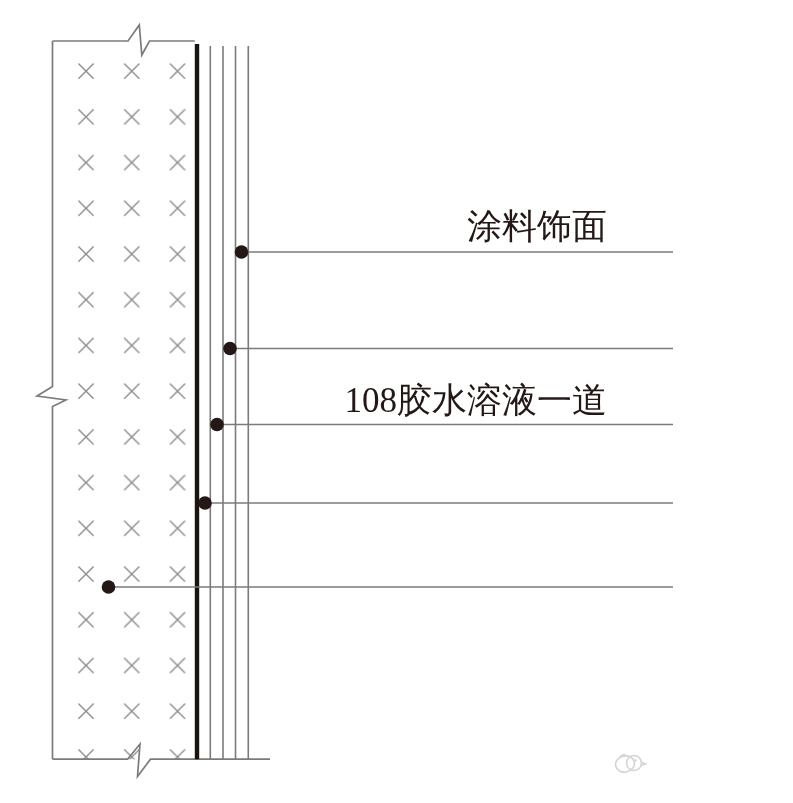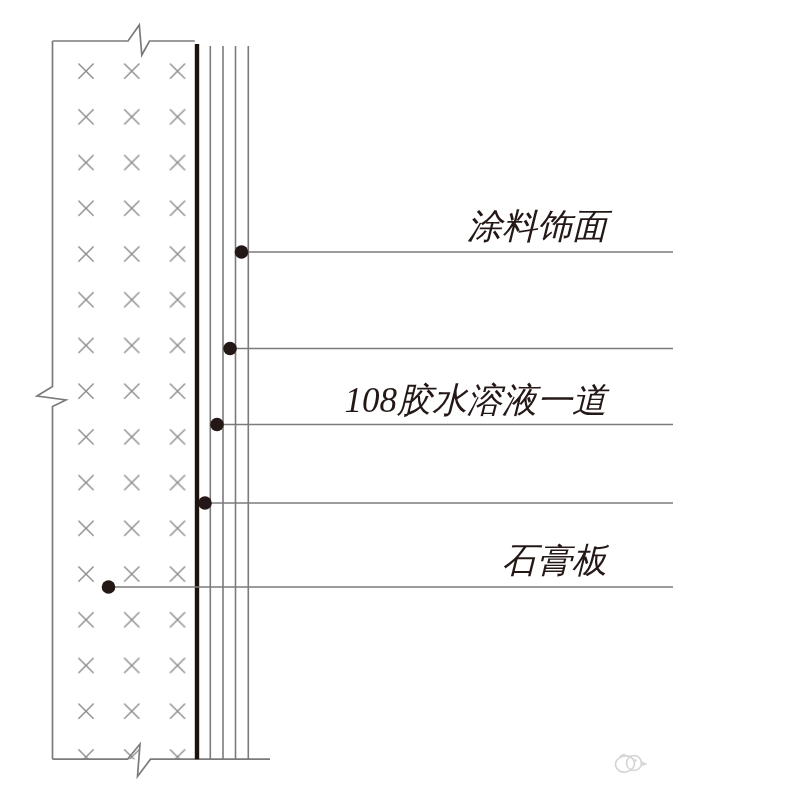--- a/index.html
+++ b/index.html
@@ -18,7 +18,6 @@
     background:var(--background);
     overflow:hidden;
     font-family:"Liberation Serif","DejaVu Serif",serif;
-    font-style:italic;
   }
   #drawing-svg{position:absolute;left:0;top:0;}
   .outline{stroke:var(--line);stroke-width:1.7;fill:none;stroke-linejoin:miter;}

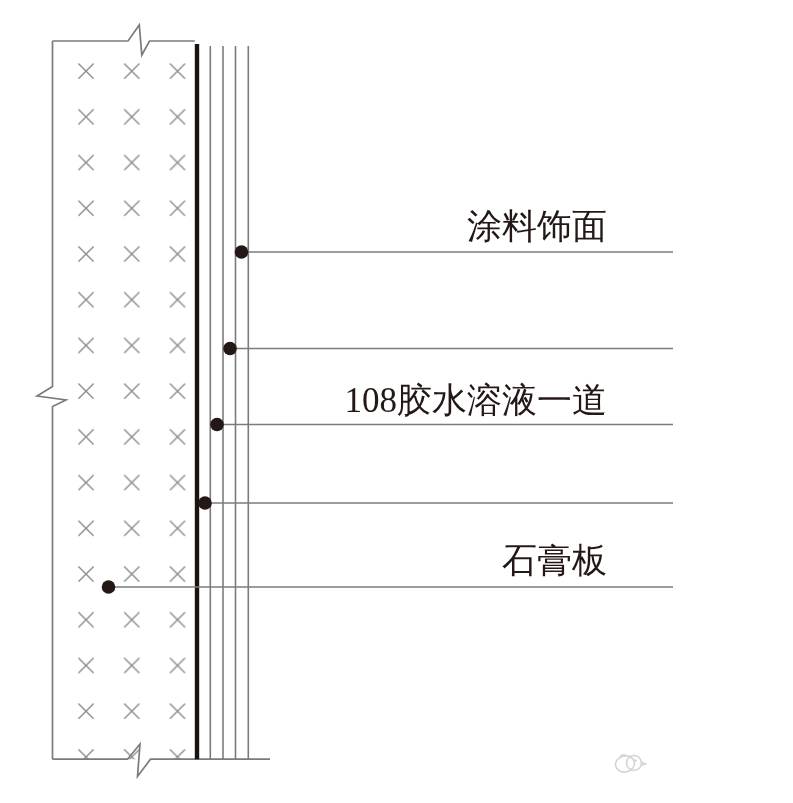--- a/index.html
+++ b/index.html
@@ -107,7 +107,6 @@
 
   <div class="layer-label" id="label-1">涂料饰面</div>
   <div class="layer-label" id="label-3">108胶水溶液一道</div>
-  <div class="layer-label" id="label-5">石膏板</div>
 
   <div id="watermark">
     <svg width="36" height="32" viewBox="0 0 36 32">

